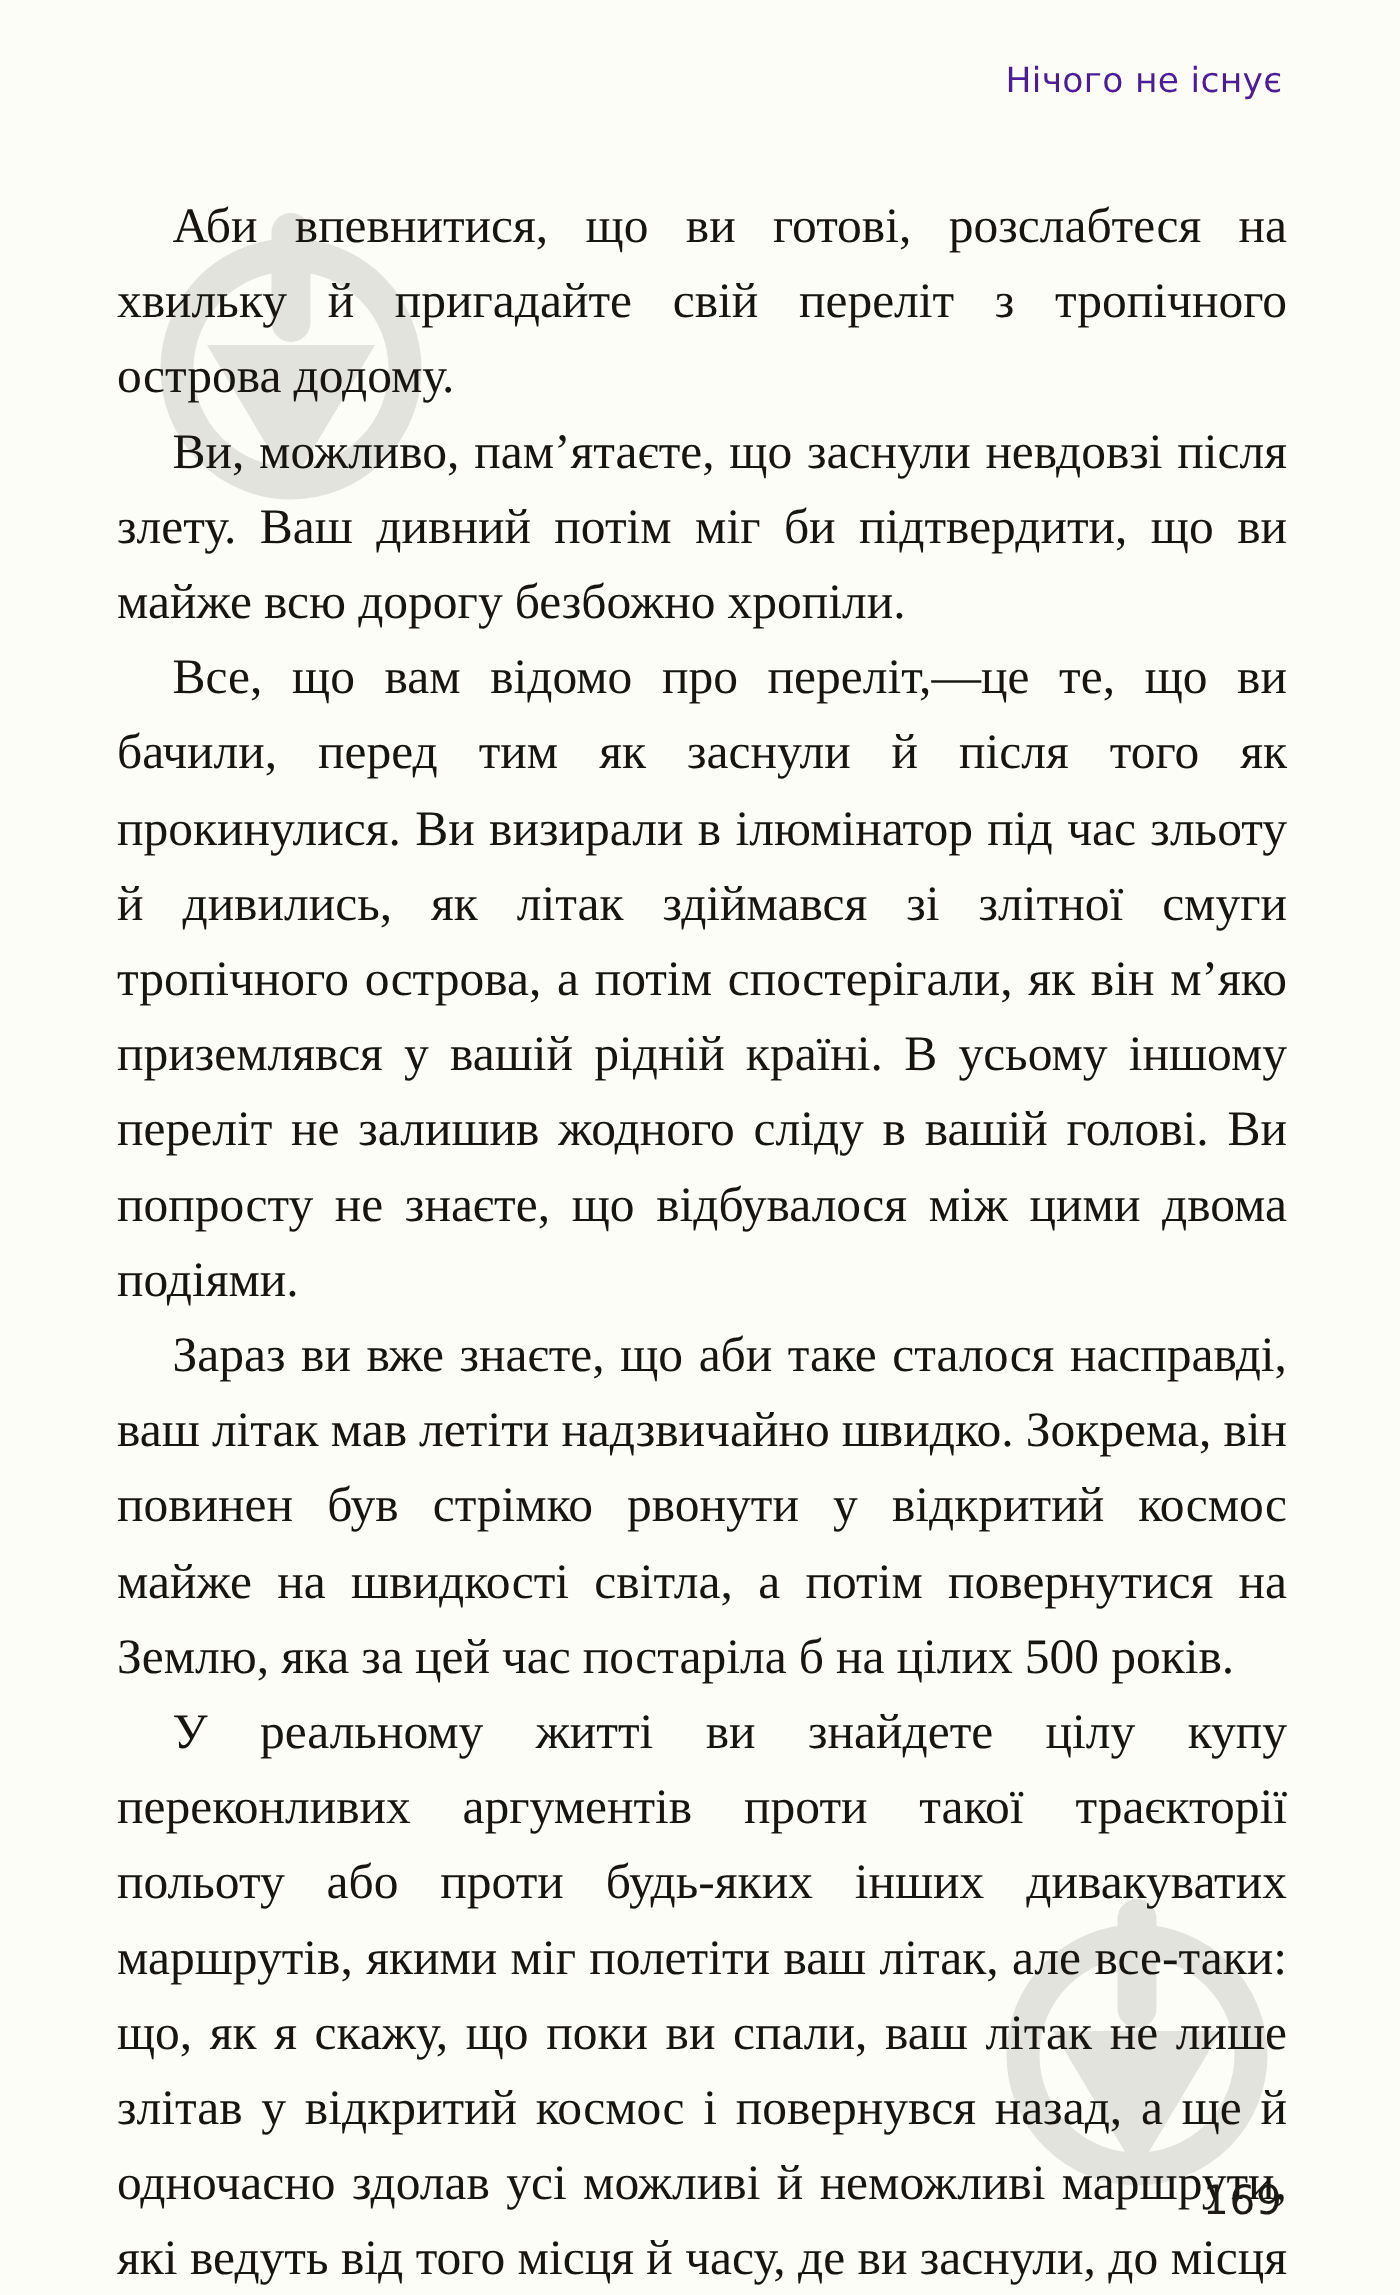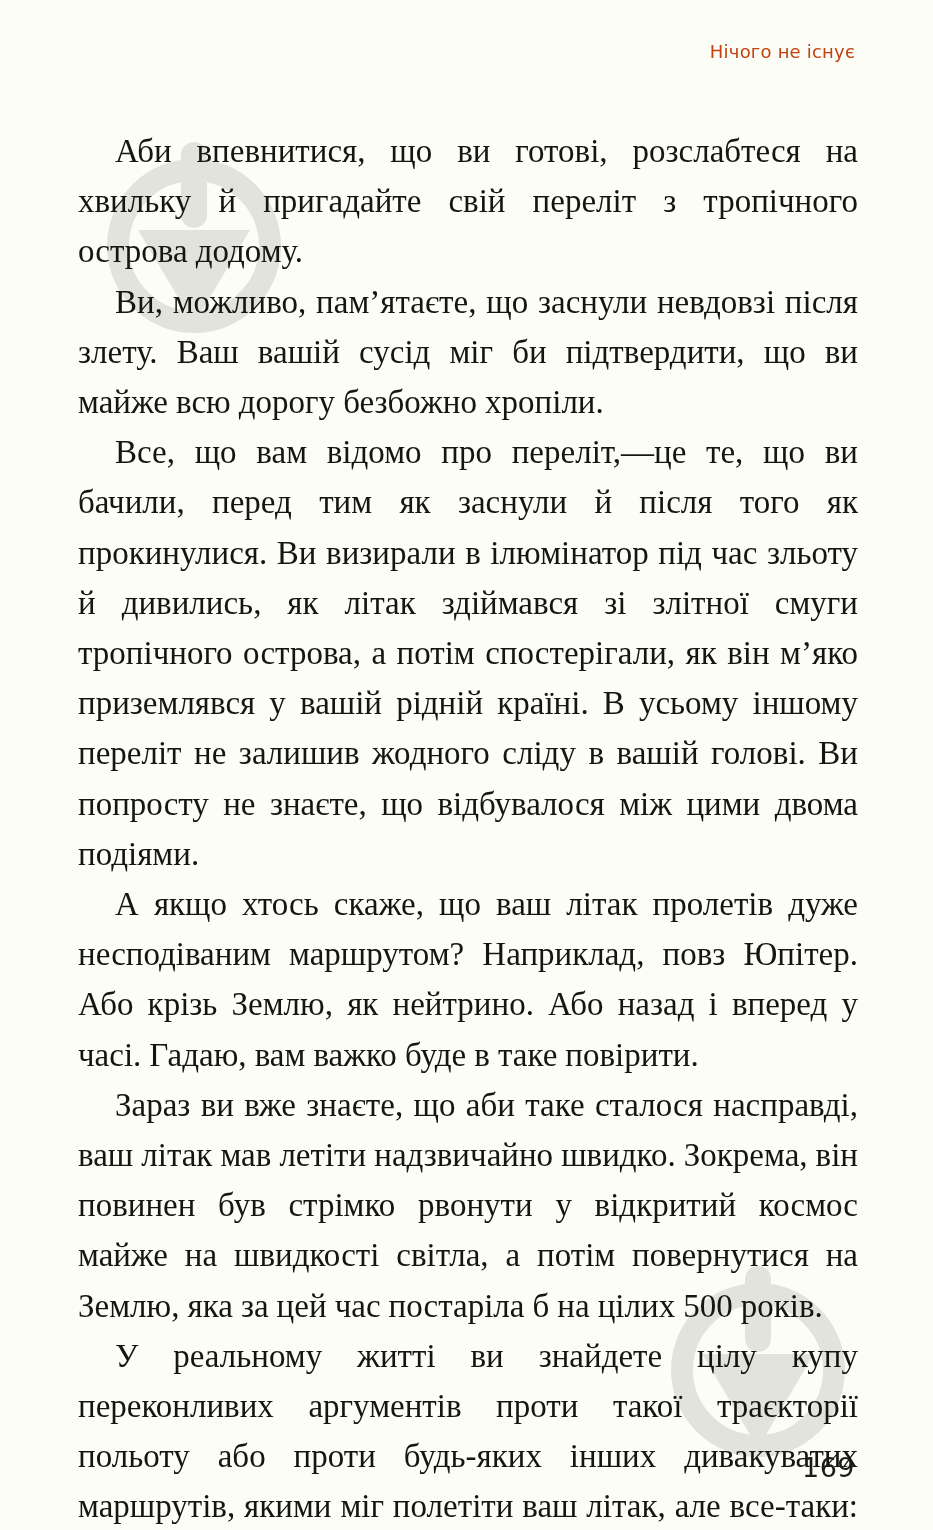--- a/index.html
+++ b/index.html
@@ -40,9 +40,9 @@
     top: 41px;
     right: 78px;
     font-family: "DejaVu Sans", "Liberation Sans", sans-serif;
-    font-size: 18px;
+    font-size: 23px;
     letter-spacing: 0.2px;
-    color: #c2410c;
+    color: #4c1d95;
     z-index: 2;
     white-space: nowrap;
   }

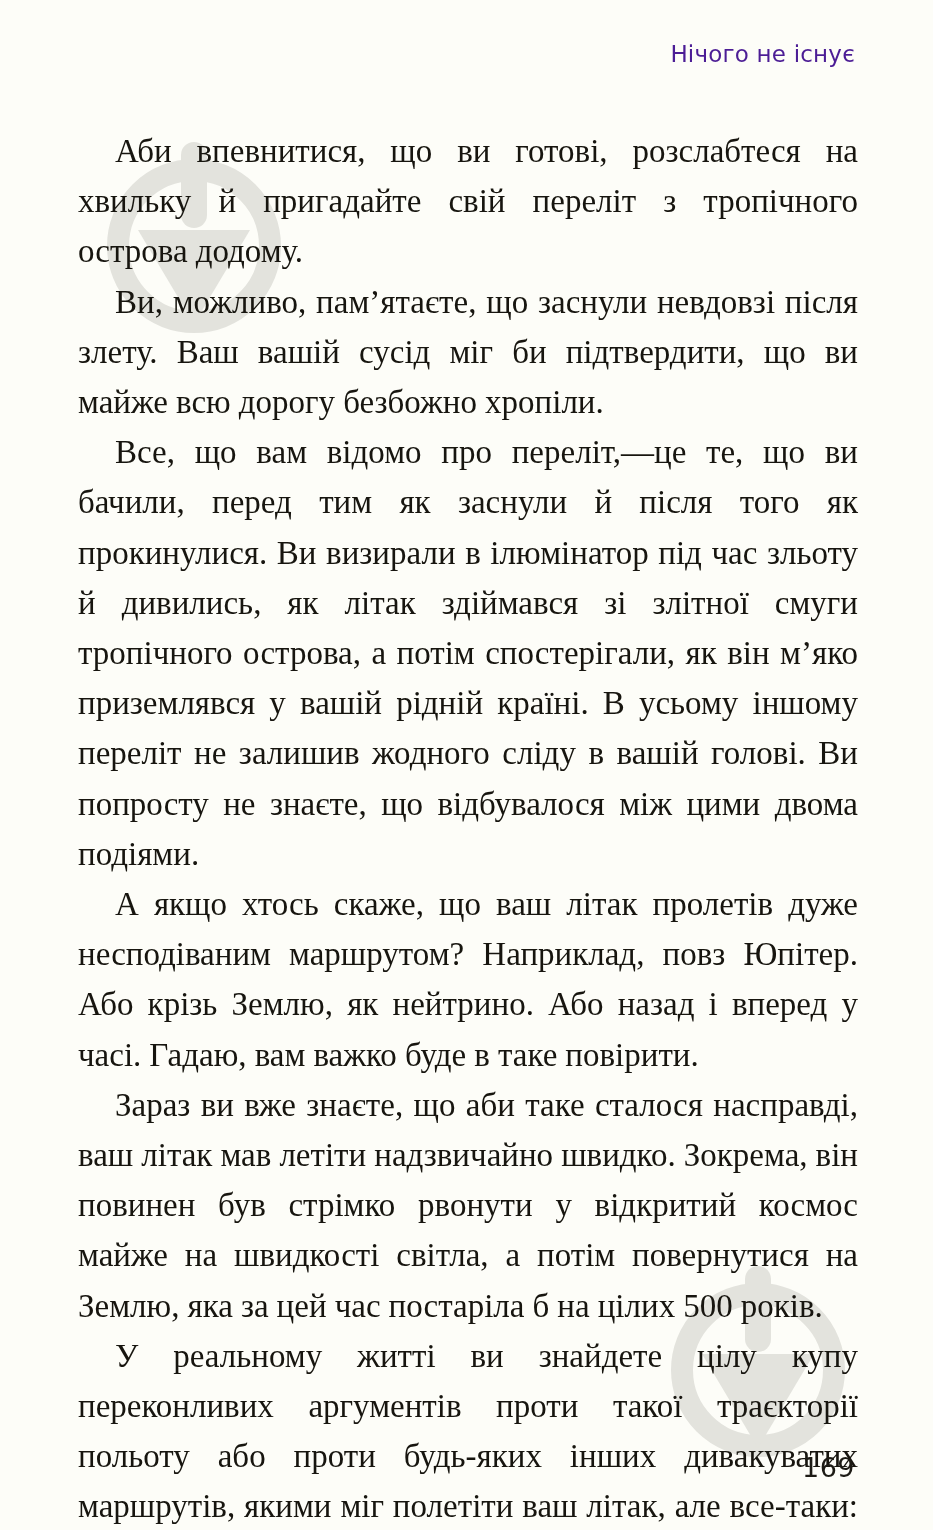--- a/index.html
+++ b/index.html
@@ -105,7 +105,7 @@
 
   <div class="text-block">
     <p class="para">Аби впевнитися, що ви готові, розслабтеся на хвильку й пригадайте свій переліт з тропічного острова додому.</p>
-    <p class="para">Ви, можливо, пам’ятаєте, що заснули невдовзі після злету. Ваш вашій сусід міг би підтвердити, що ви майже всю дорогу безбожно хропіли.</p>
+    <p class="para">Ви, можливо, пам’ятаєте, що заснули невдовзі після злету. Ваш дивний потім міг би підтвердити, що ви майже всю дорогу безбожно хропіли.</p>
     <p class="para">Все, що вам відомо про переліт,—це те, що ви бачили, перед тим як заснули й після того як прокинулися. Ви визирали в ілюмінатор під час зльоту й дивились, як літак здіймався зі злітної смуги тропічного острова, а потім спостерігали, як він м’яко приземлявся у вашій рідній країні. В усьому іншому переліт не залишив жодного сліду в вашій голові. Ви попросту не знаєте, що відбувалося між цими двома подіями.</p>
     <p class="para">А якщо хтось скаже, що ваш літак пролетів дуже несподіваним маршрутом? Наприклад, повз Юпітер. Або крізь Землю, як нейтрино. Або назад і вперед у часі. Гадаю, вам важко буде в таке повірити.</p>
     <p class="para">Зараз ви вже знаєте, що аби таке сталося насправді, ваш літак мав летіти надзвичайно швидко. Зокрема, він повинен був стрімко рвонути у відкритий космос майже на швидкості світла, а потім повернутися на Землю, яка за цей час постаріла б на цілих 500 років.</p>

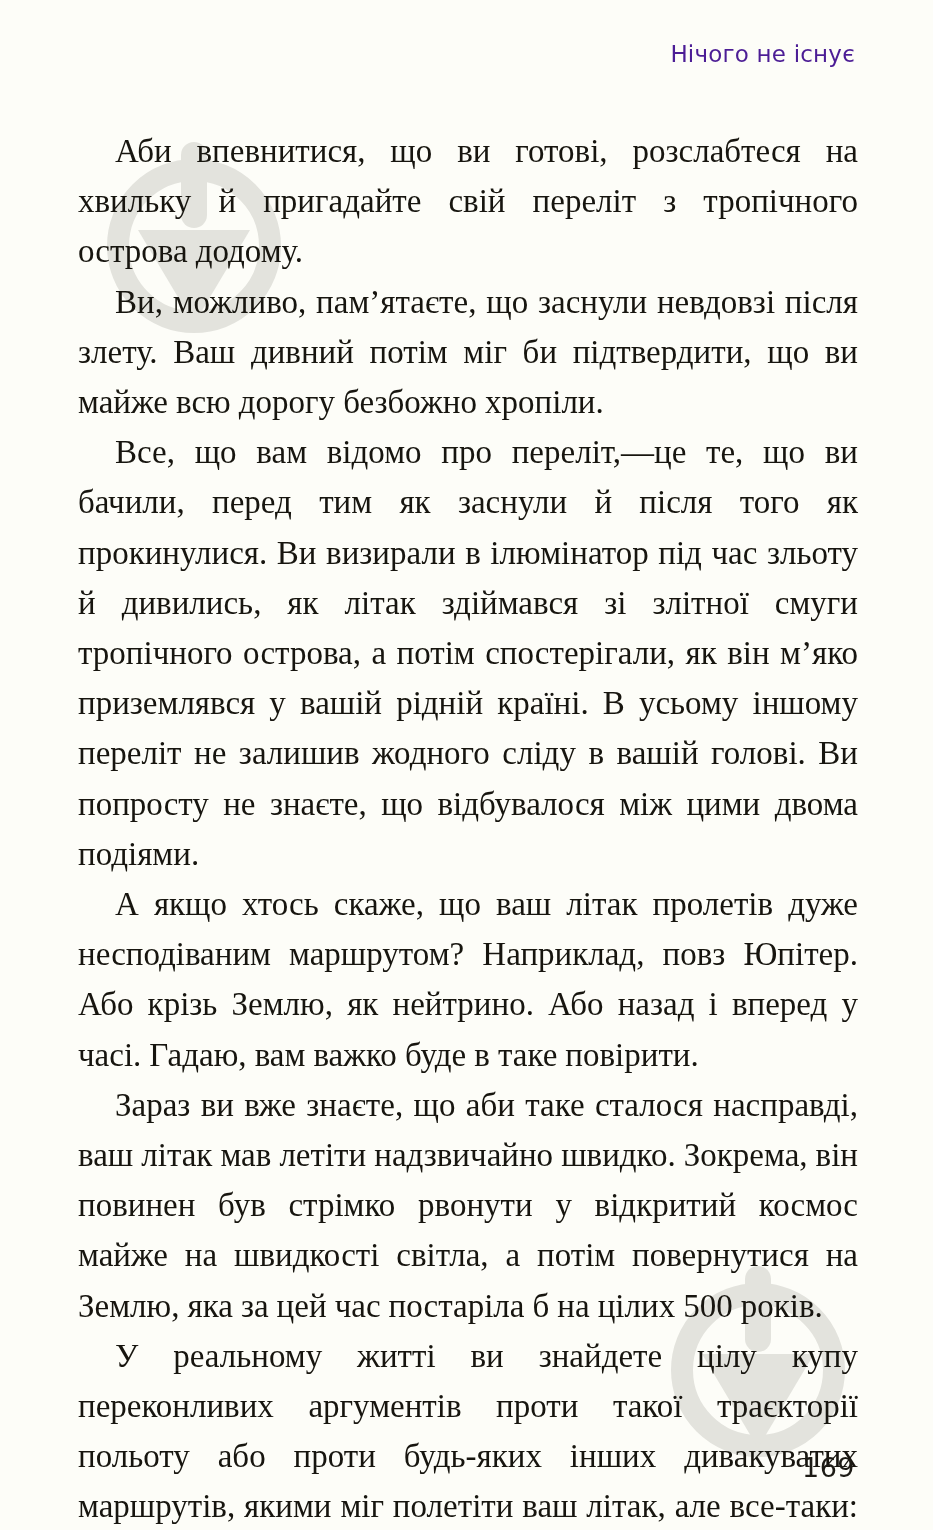--- a/index.html
+++ b/index.html
@@ -107,7 +107,6 @@
     <p class="para">Аби впевнитися, що ви готові, розслабтеся на хвильку й пригадайте свій переліт з тропічного острова додому.</p>
     <p class="para">Ви, можливо, пам’ятаєте, що заснули невдовзі після злету. Ваш дивний потім міг би підтвердити, що ви майже всю дорогу безбожно хропіли.</p>
     <p class="para">Все, що вам відомо про переліт,—це те, що ви бачили, перед тим як заснули й після того як прокинулися. Ви визирали в ілюмінатор під час зльоту й дивились, як літак здіймався зі злітної смуги тропічного острова, а потім спостерігали, як він м’яко приземлявся у вашій рідній країні. В усьому іншому переліт не залишив жодного сліду в вашій голові. Ви попросту не знаєте, що відбувалося між цими двома подіями.</p>
-    <p class="para">А якщо хтось скаже, що ваш літак пролетів дуже несподіваним маршрутом? Наприклад, повз Юпітер. Або крізь Землю, як нейтрино. Або назад і вперед у часі. Гадаю, вам важко буде в таке повірити.</p>
     <p class="para">Зараз ви вже знаєте, що аби таке сталося насправді, ваш літак мав летіти надзвичайно швидко. Зокрема, він повинен був стрімко рвонути у відкритий космос майже на швидкості світла, а потім повернутися на Землю, яка за цей час постаріла б на цілих 500 років.</p>
     <p class="para">У реальному житті ви знайдете цілу купу переконливих аргументів проти такої траєкторії польоту або проти будь-яких інших дивакуватих маршрутів, якими міг полетіти ваш літак, але все-таки: що, як я скажу, що поки ви спали, ваш літак не лише злітав у відкритий космос і повернувся назад, а ще й одночасно здолав усі можливі й неможливі маршрути, які ведуть від того місця й часу, де ви заснули, до місця й часу, де ви прокинулися? Крізь Землю і назад. Навколо Юпітера й назад. Словом, геть усі.</p>
 

